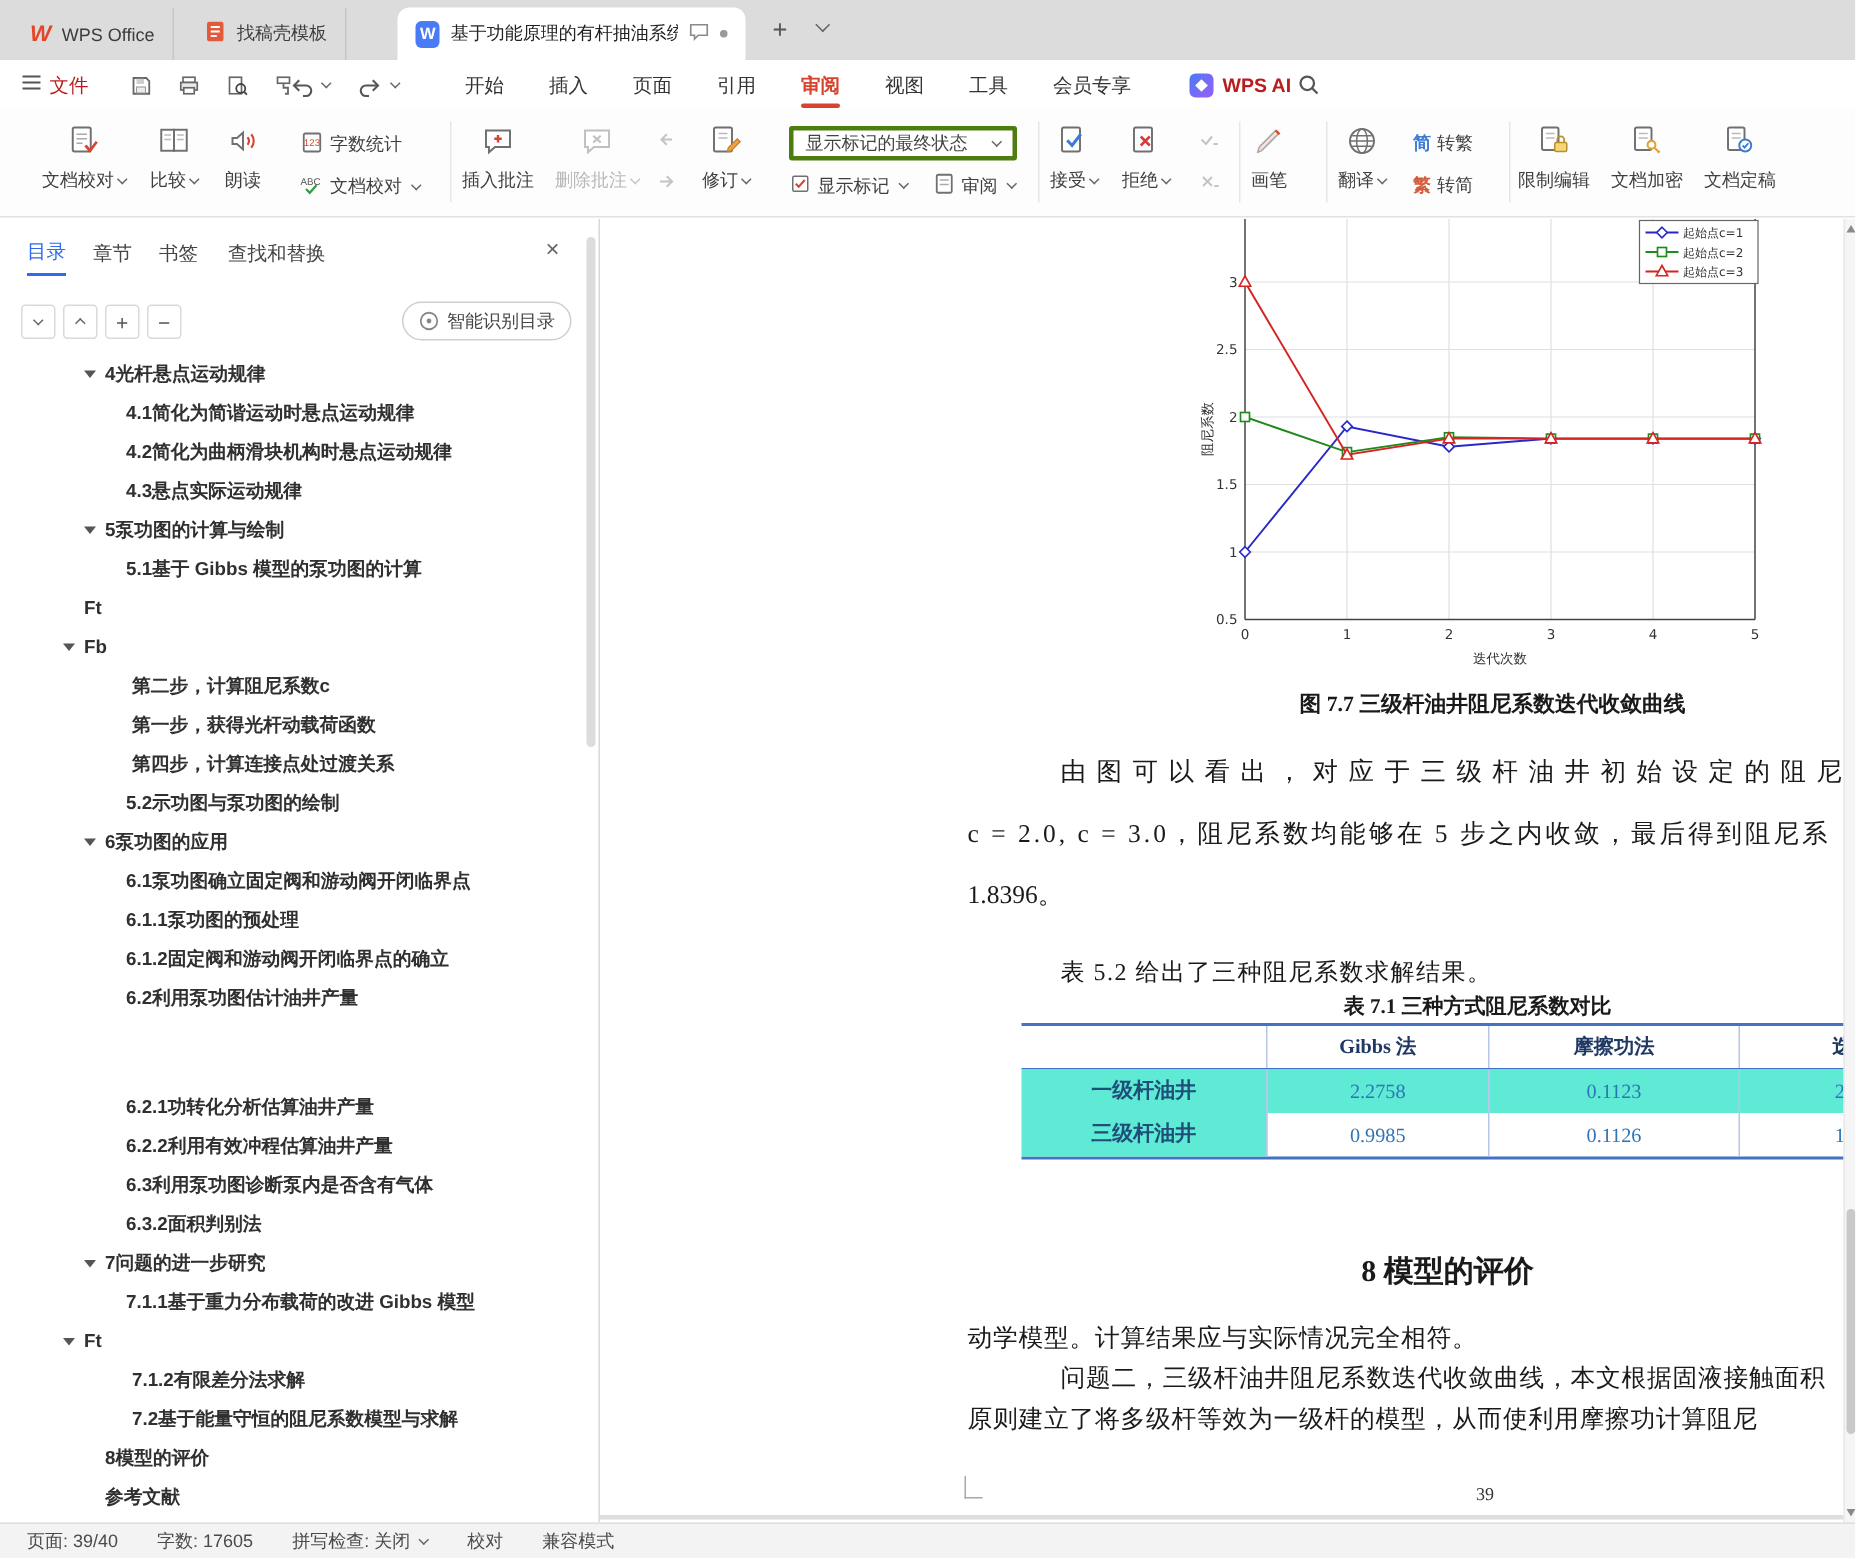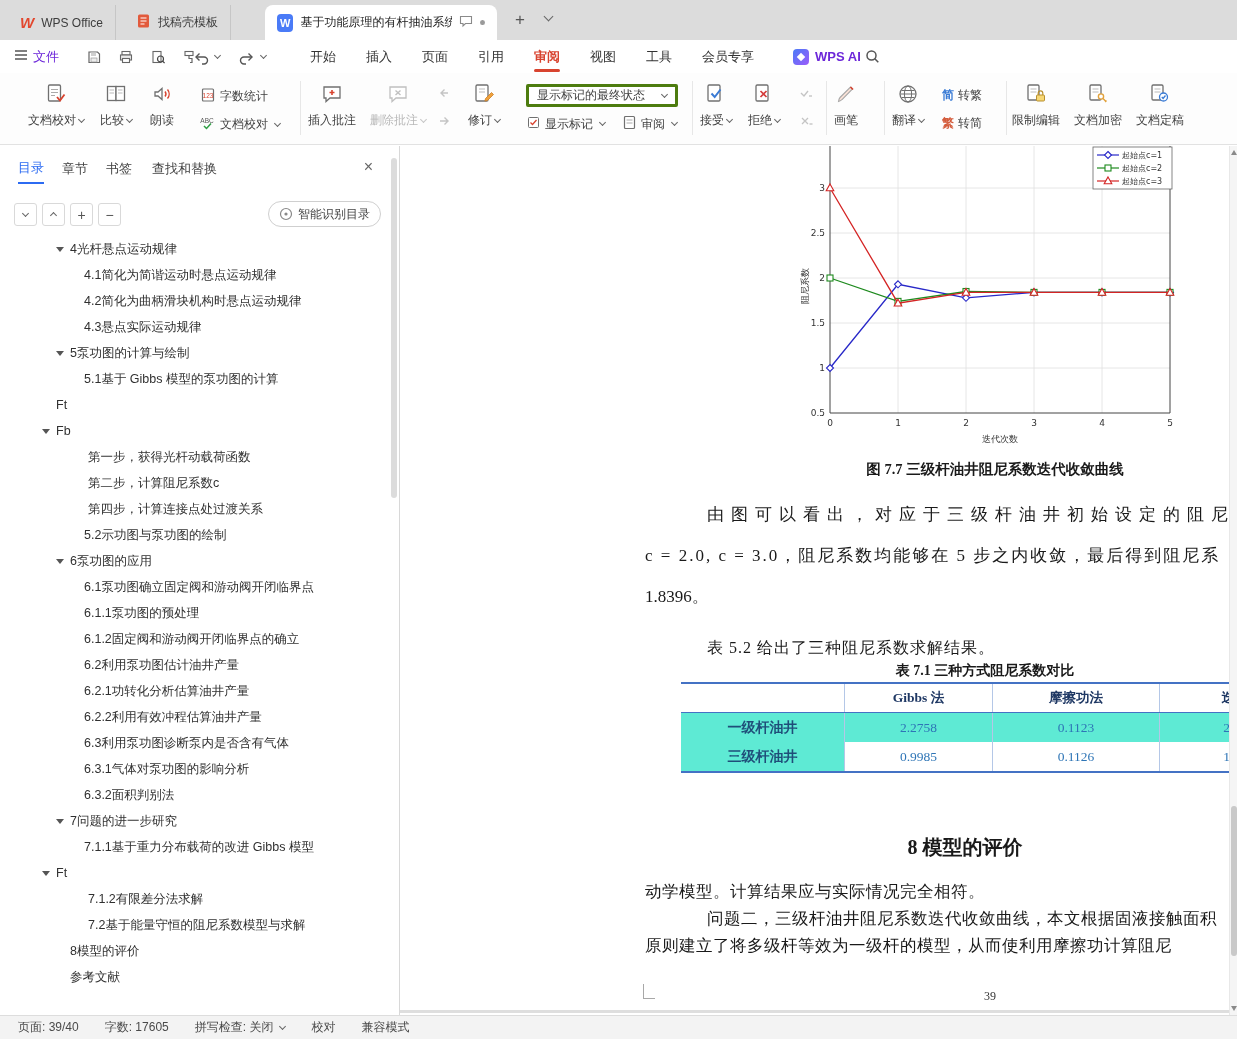--- a/index.html
+++ b/index.html
@@ -26,7 +26,7 @@
   
   #menubar { position:absolute; left:0; top:40px; width:1237px; height:33px; background:#fff; }
   .mitem { position:absolute; top:0; height:33px; display:flex; align-items:center; gap:5px;
-    font-size:13px; color:#6d28d9; }
+    font-size:13px; color:#b91c1c; }
   .micon { display:flex; align-items:center; justify-content:center; width:24px; height:24px; }
   .mtab { padding:0 15px; height:33px; display:flex; align-items:center; font-size:13px;
     color:#333; position:relative; }

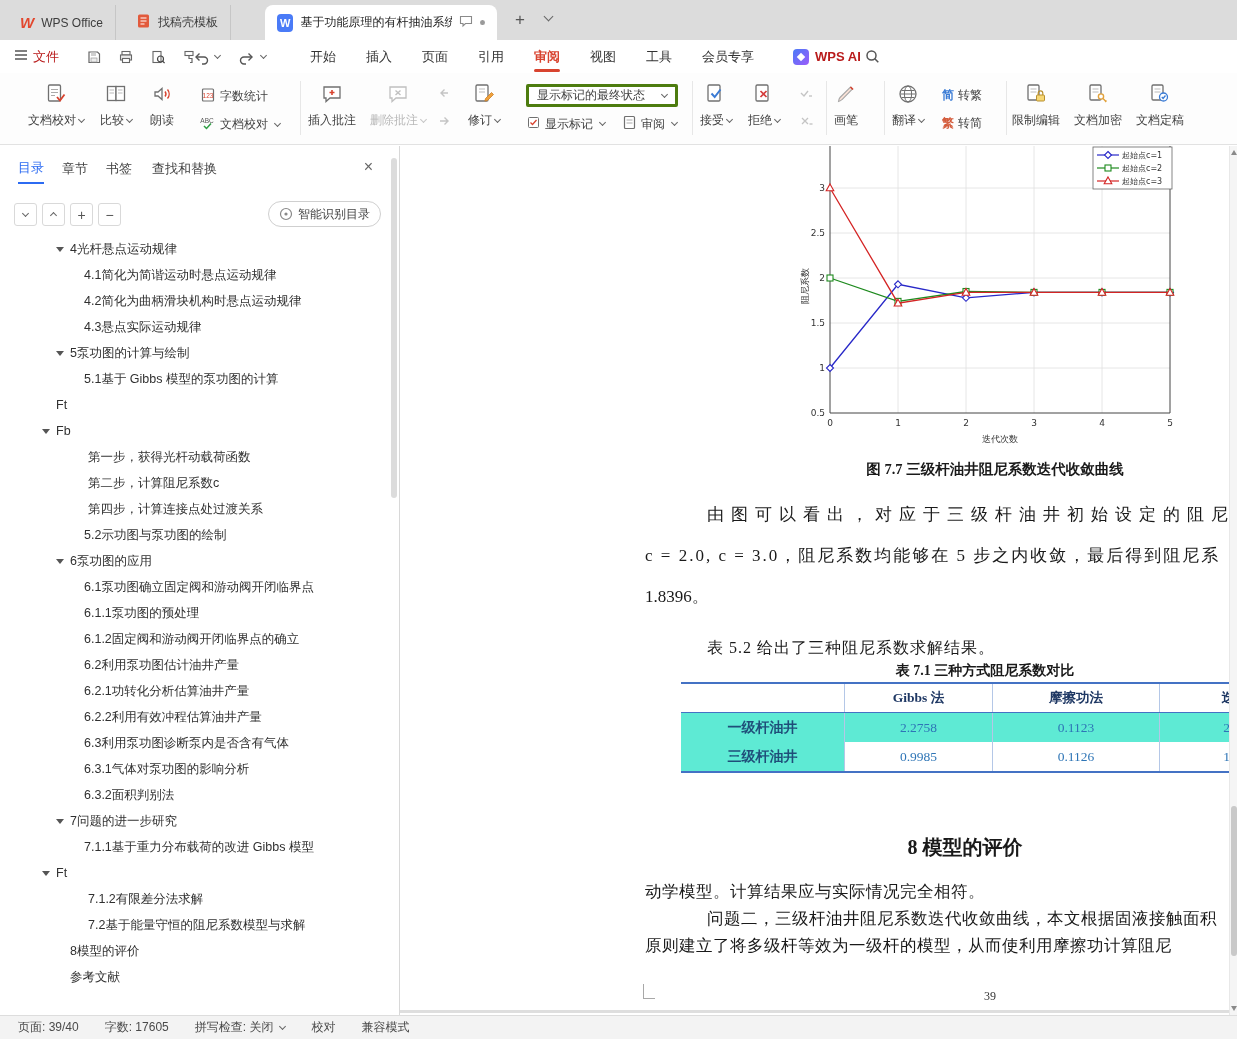--- a/index.html
+++ b/index.html
@@ -70,7 +70,7 @@
     font-size:12px; color:#454545; background:#fff; }
   #toc-list { position:absolute; left:0; top:90px; width:384px; }
   .toc-item { position:relative; height:26px; line-height:26px; font-size:12.5px; color:#303030;
-    white-space:nowrap; overflow:hidden; }
+    white-space:nowrap; overflow:hidden;font-weight:bold; }
   .toc-arrow { position:absolute; top:11px; width:0; height:0; border-left:4px solid transparent;
     border-right:4px solid transparent; border-top:5px solid #555; }
   #side-scroll { position:absolute; right:2px; top:12px; width:6px; height:340px; background:#dcdcdc;

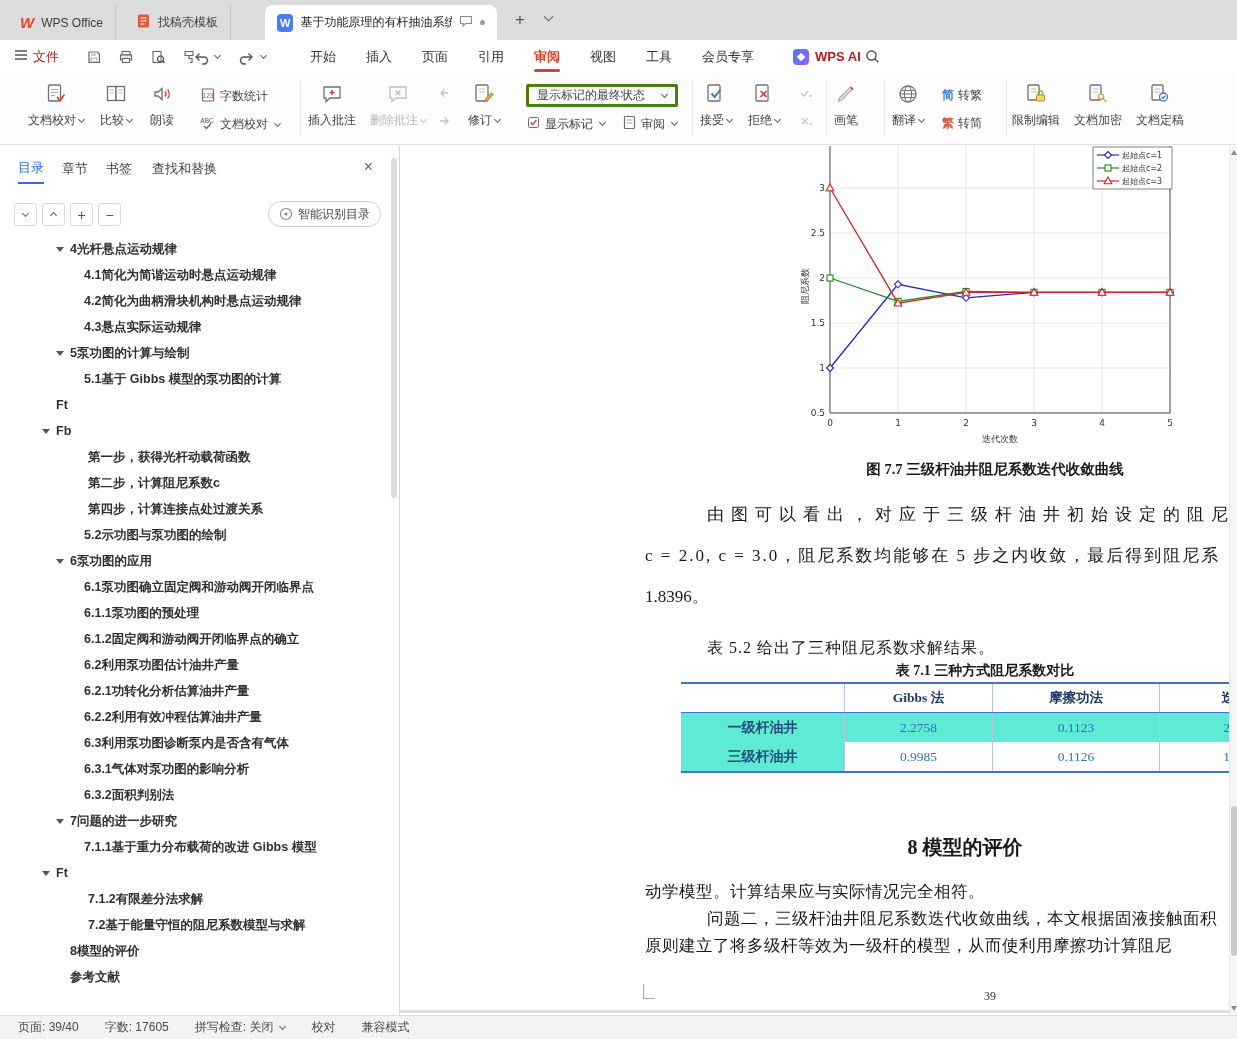--- a/index.html
+++ b/index.html
@@ -504,8 +504,8 @@
         <div class="toc-item" style="padding-left: 84px;"><span>5.1基于 Gibbs 模型的泵功图的计算</span></div>
         <div class="toc-item" style="padding-left: 56px;"><span>Ft</span></div>
         <div class="toc-item" style="padding-left: 56px;"><span class="toc-arrow" style="left: 42px;"></span><span>Fb</span></div>
+        <div class="toc-item" style="padding-left: 88px;"><span>第二步，计算阻尼系数c</span></div>
         <div class="toc-item" style="padding-left: 88px;"><span>第一步，获得光杆动载荷函数</span></div>
-        <div class="toc-item" style="padding-left: 88px;"><span>第二步，计算阻尼系数c</span></div>
         <div class="toc-item" style="padding-left: 88px;"><span>第四步，计算连接点处过渡关系</span></div>
         <div class="toc-item" style="padding-left: 84px;"><span>5.2示功图与泵功图的绘制</span></div>
         <div class="toc-item" style="padding-left: 70px;"><span class="toc-arrow" style="left: 56px;"></span><span>6泵功图的应用</span></div>

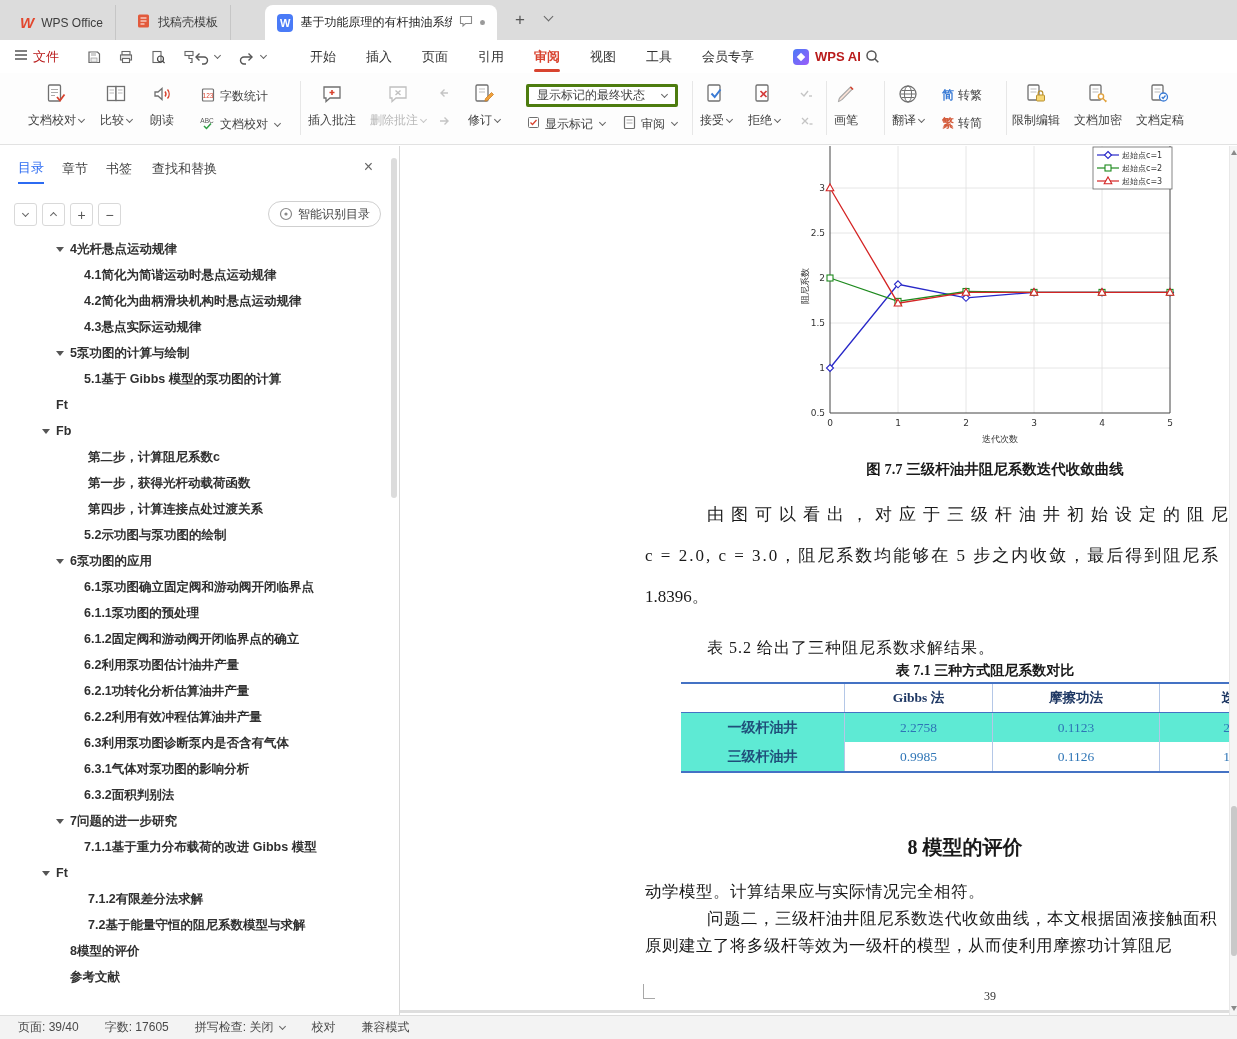--- a/index.html
+++ b/index.html
@@ -513,7 +513,7 @@
         <div class="toc-item" style="padding-left: 84px;"><span>6.1.1泵功图的预处理</span></div>
         <div class="toc-item" style="padding-left: 84px;"><span>6.1.2固定阀和游动阀开闭临界点的确立</span></div>
         <div class="toc-item" style="padding-left: 84px;"><span>6.2利用泵功图估计油井产量</span></div>
-        <div class="toc-item" style="padding-left: 84px;"><span>6.2.1功转化分析估算油井产量</span></div>
+        <div class="toc-item" style="padding-left: 84px; margin-top: 47px;"><span>6.2.1功转化分析估算油井产量</span></div>
         <div class="toc-item" style="padding-left: 84px;"><span>6.2.2利用有效冲程估算油井产量</span></div>
         <div class="toc-item" style="padding-left: 84px;"><span>6.3利用泵功图诊断泵内是否含有气体</span></div>
         <div class="toc-item" style="padding-left: 84px;"><span>6.3.1气体对泵功图的影响分析</span></div>

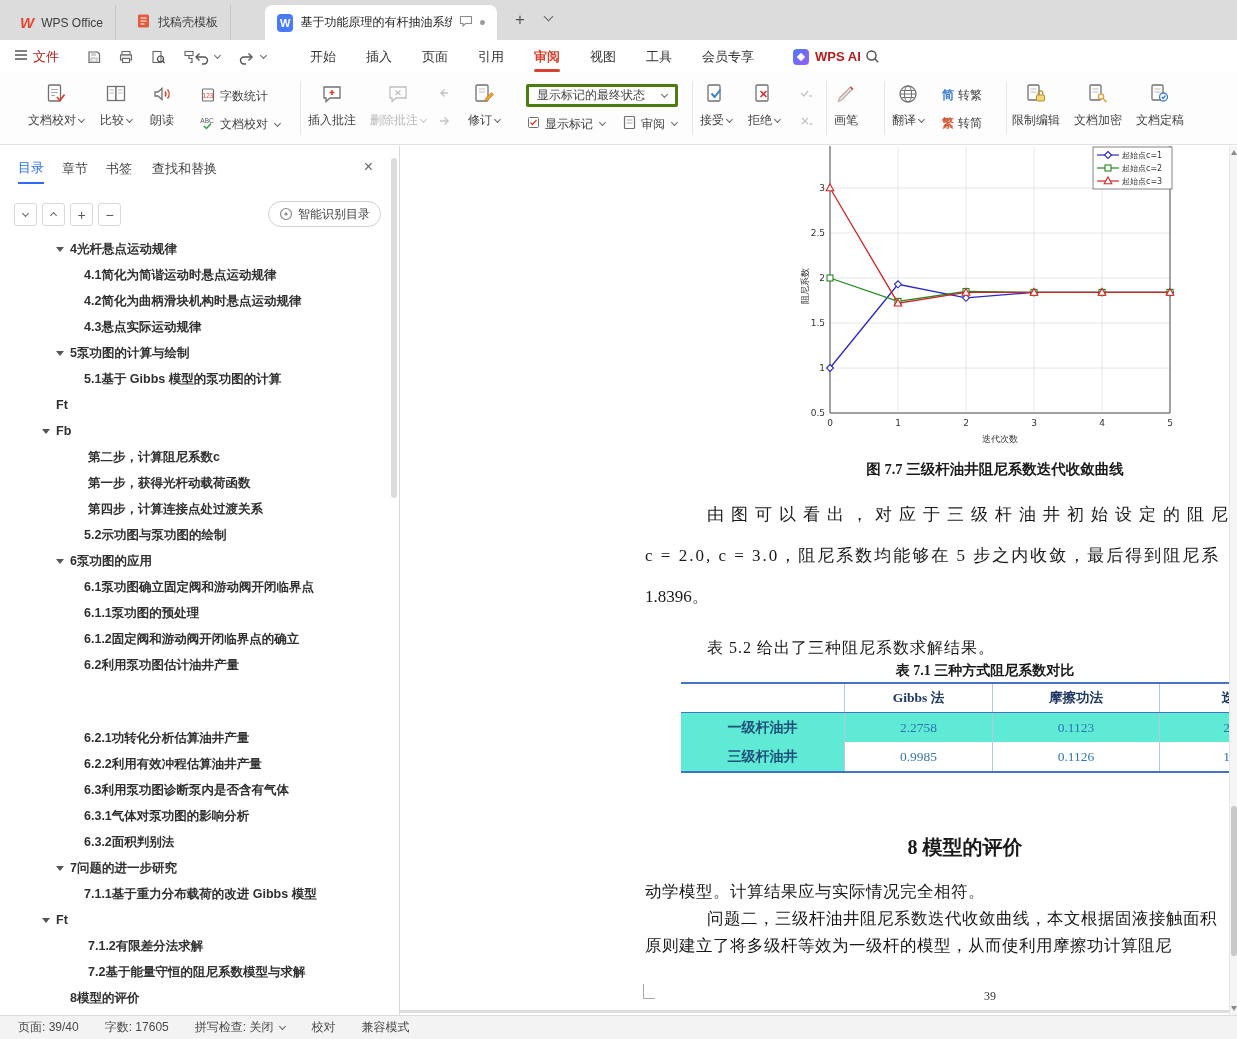--- a/index.html
+++ b/index.html
@@ -516,7 +516,6 @@
         <div class="toc-item" style="padding-left: 84px; margin-top: 47px;"><span>6.2.1功转化分析估算油井产量</span></div>
         <div class="toc-item" style="padding-left: 84px;"><span>6.2.2利用有效冲程估算油井产量</span></div>
         <div class="toc-item" style="padding-left: 84px;"><span>6.3利用泵功图诊断泵内是否含有气体</span></div>
-        <div class="toc-item" style="padding-left: 84px;"><span>6.3.1气体对泵功图的影响分析</span></div>
         <div class="toc-item" style="padding-left: 84px;"><span>6.3.2面积判别法</span></div>
         <div class="toc-item" style="padding-left: 70px;"><span class="toc-arrow" style="left: 56px;"></span><span>7问题的进一步研究</span></div>
         <div class="toc-item" style="padding-left: 84px;"><span>7.1.1基于重力分布载荷的改进 Gibbs 模型</span></div>

